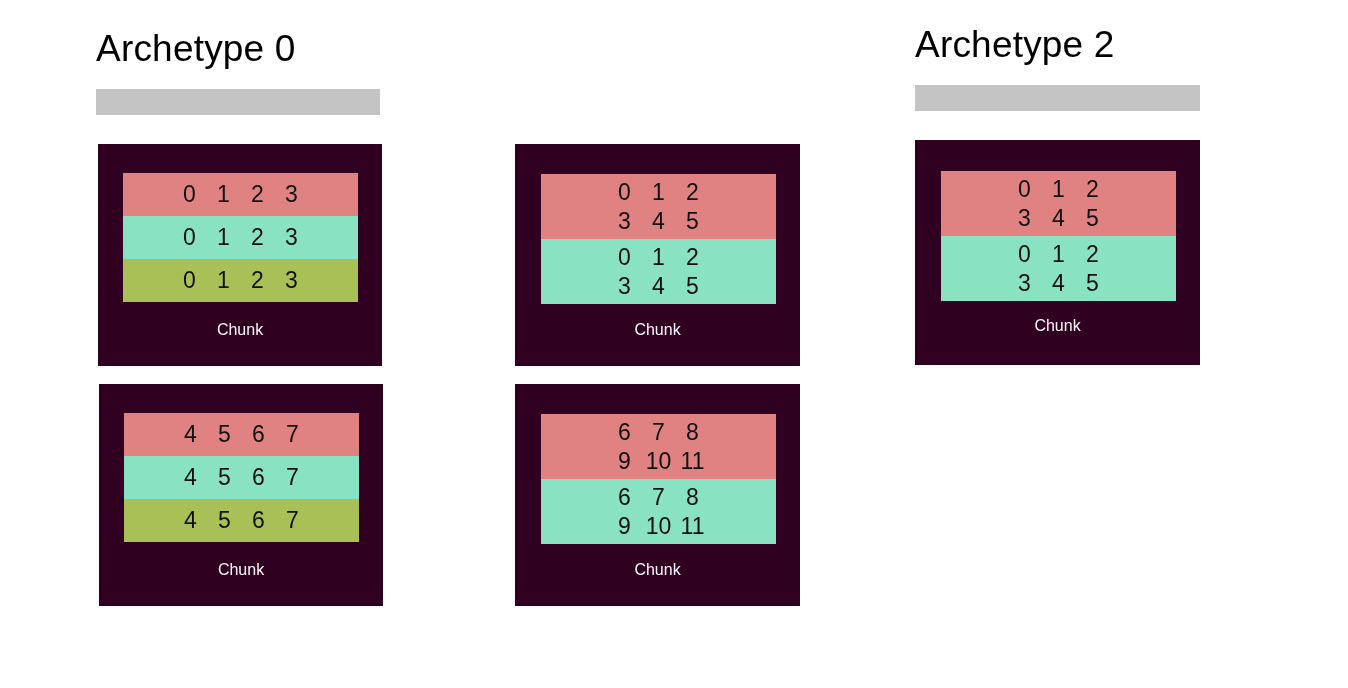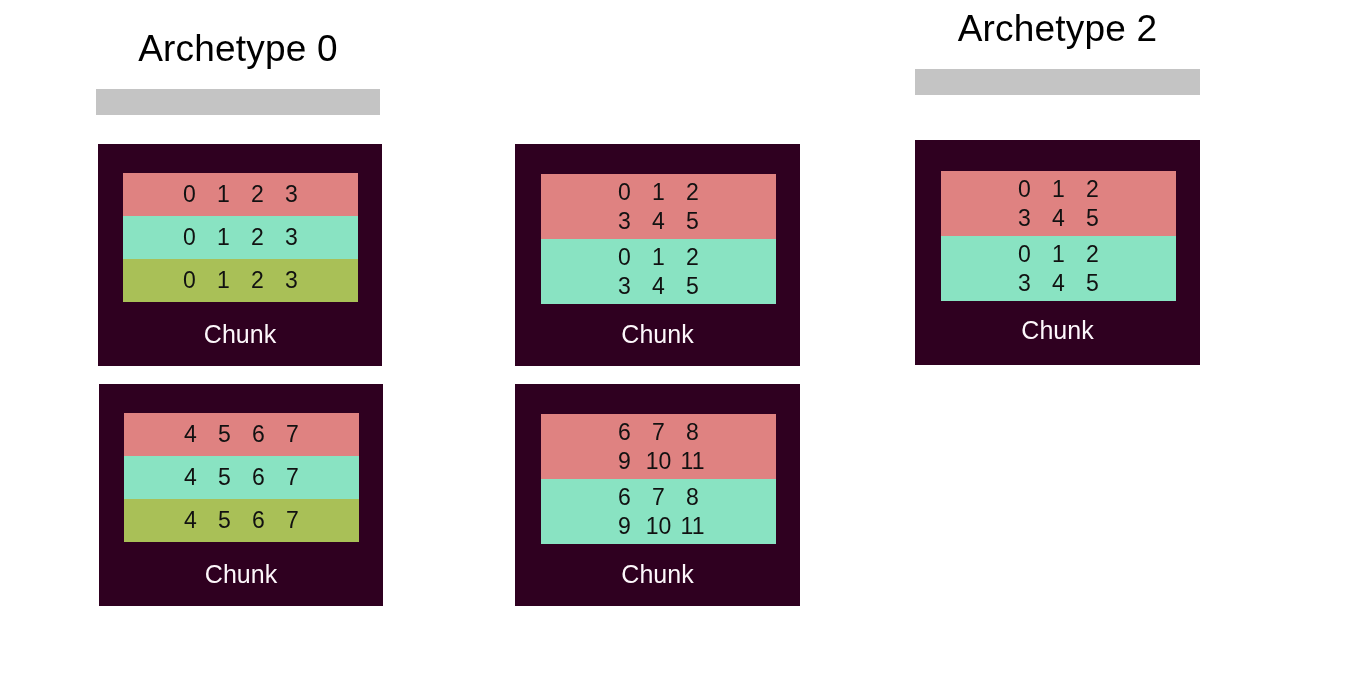--- a/index.html
+++ b/index.html
@@ -24,7 +24,6 @@
   .archetype {
     position: absolute;
     top: 0;
-    text-align: center;
   }
 
   .archetype-title {

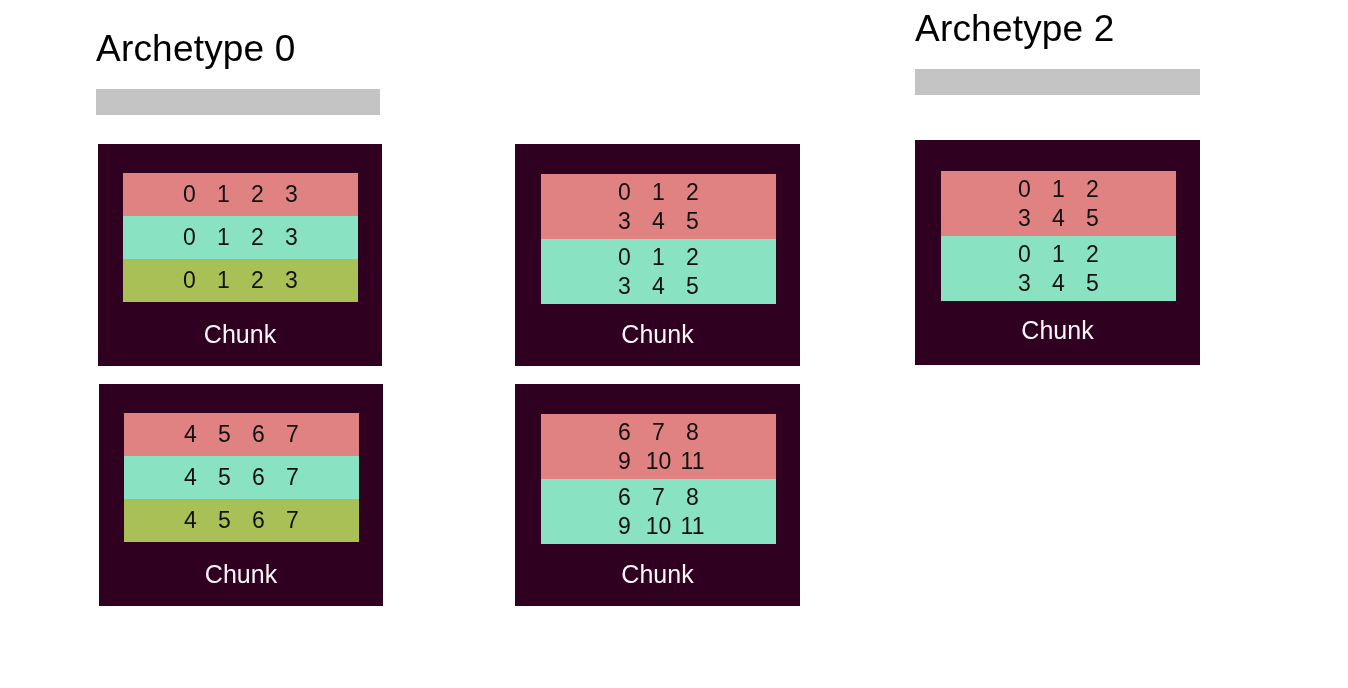--- a/index.html
+++ b/index.html
@@ -213,7 +213,7 @@
       <div class="chunk-label" style="top: 178px; color: rgb(253, 247, 251);">Chunk</div>
     </div>
     <div class="archetype" style="left: 915px;">
-      <div class="archetype-title" style="margin-top: 10px;">Archetype 2</div>
+      <div class="archetype-title" style="margin-top: 26px;">Archetype 2</div>
       <div class="archetype-bar" style="width: 285px; background: rgb(196, 196, 196);"></div>
     </div>
     <div class="chunk" style="position: absolute; left: 915px; top: 140px; width: 285px; height: 225px; background: rgb(47, 0, 32);">

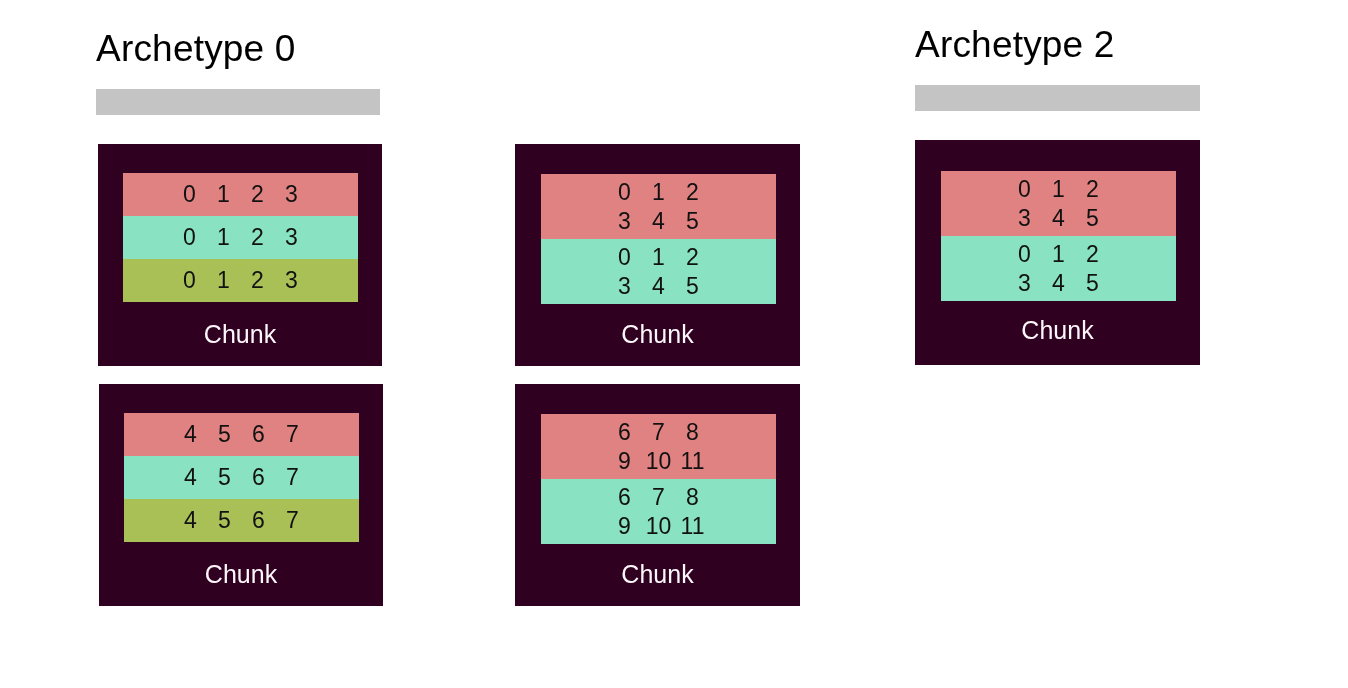--- a/index.html
+++ b/index.html
@@ -83,7 +83,7 @@
     width: 100%;
     text-align: center;
     color: #fdf7fb;
-    font-size: 25px;
+    font-size: 16px;
     line-height: 1;
     white-space: nowrap;
   }

